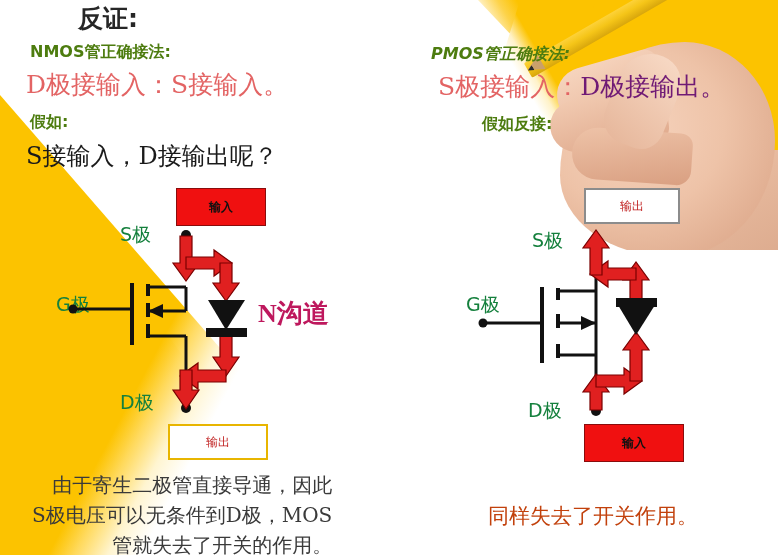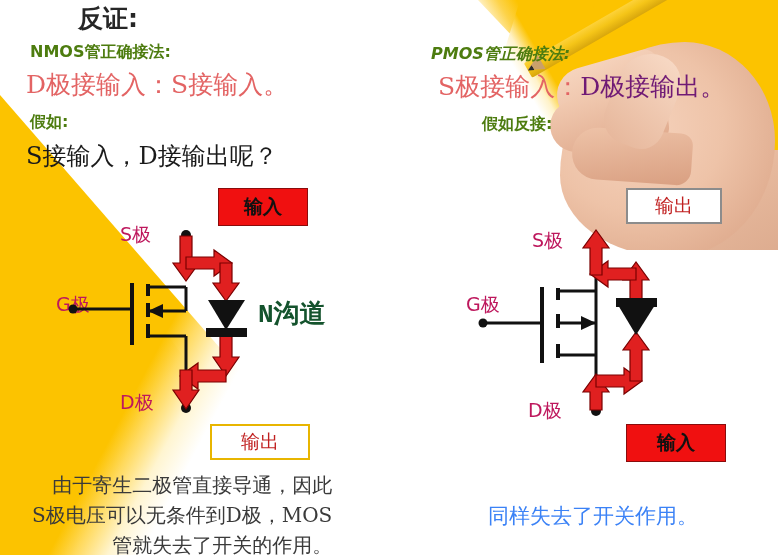--- a/index.html
+++ b/index.html
@@ -149,9 +149,8 @@
   
   .box{
     position:absolute;display:flex;align-items:center;justify-content:center;
-    font-size:19px;font-family:"DejaVu Serif","Liberation Serif",serif;
+    font-size:12px;font-family:"DejaVu Serif","Liberation Serif",serif;
     box-sizing:border-box;
-    margin-left:42px;
   }
   .box-red{background:#F01010;color:#111;border:1px solid #8a0c0c;font-weight:bold;}
   .box-white-y{background:#ffffff;color:#C02020;border:2px solid #E8B500;}

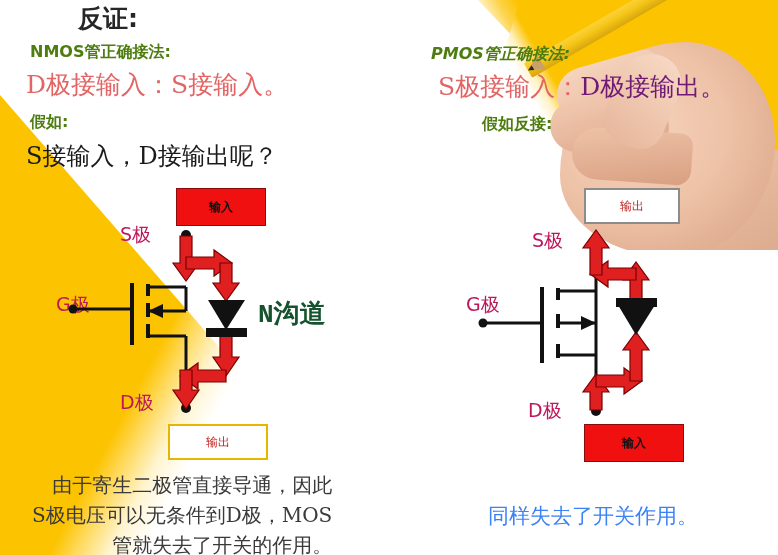--- a/index.html
+++ b/index.html
@@ -142,7 +142,7 @@
   .p-chan{left:668px;top:292px;}
 
   .pin-label{
-    font-size:19px;color:#be185d;font-weight:normal;
+    font-size:19px;color:#15803d;font-weight:normal;
     font-family:"DejaVu Sans","Liberation Sans",sans-serif;
   }
 

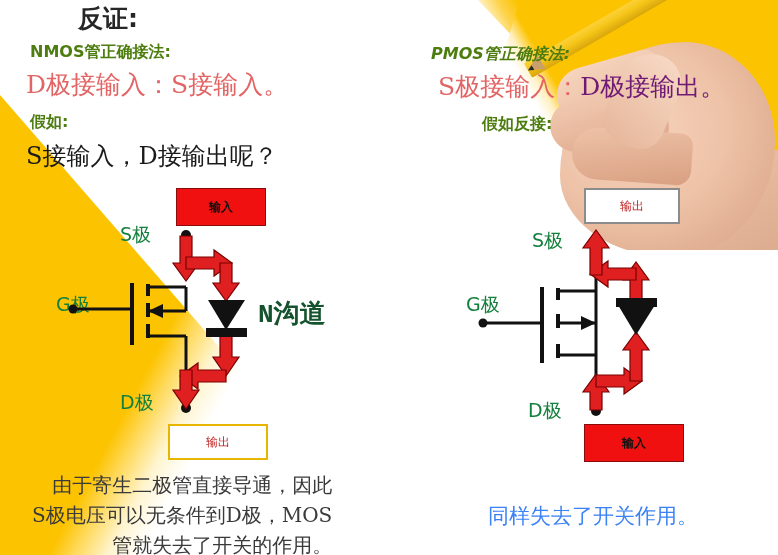--- a/index.html
+++ b/index.html
@@ -135,8 +135,8 @@
   }
 
   .chan-label{
-    font-size:26px;font-weight:bold;color:#14532d;
-    font-family:Liberation Mono, monospace;
+    font-size:26px;font-weight:bold;color:#be185d;
+    font-family:Liberation Serif, serif;
   }
   .n-chan{left:258px;top:296px;}
   .p-chan{left:668px;top:292px;}

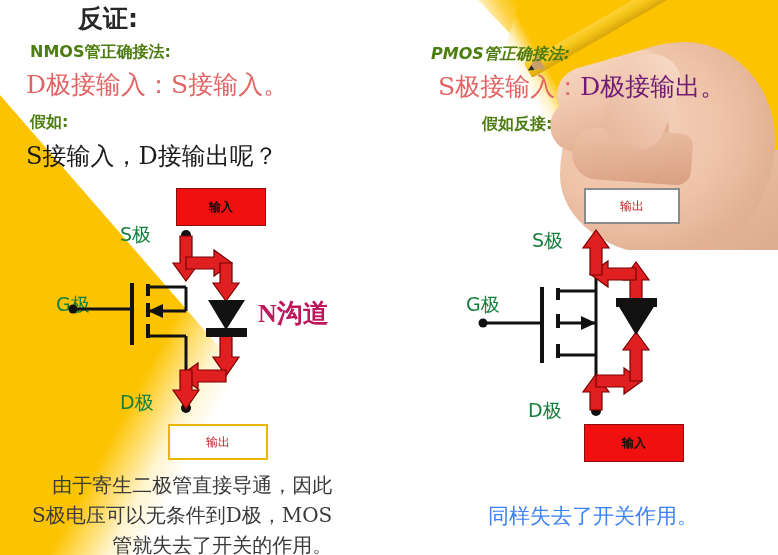--- a/index.html
+++ b/index.html
@@ -130,7 +130,7 @@
     font-family:"DejaVu Serif","Liberation Serif",serif;white-space:pre;
   }
   .bottom-right{
-    left:488px;top:502px;font-size:21px;color:#3b82f6;
+    left:488px;top:502px;font-size:21px;color:#c2410c;
     font-family:"DejaVu Serif","Liberation Serif",serif;
   }
 

